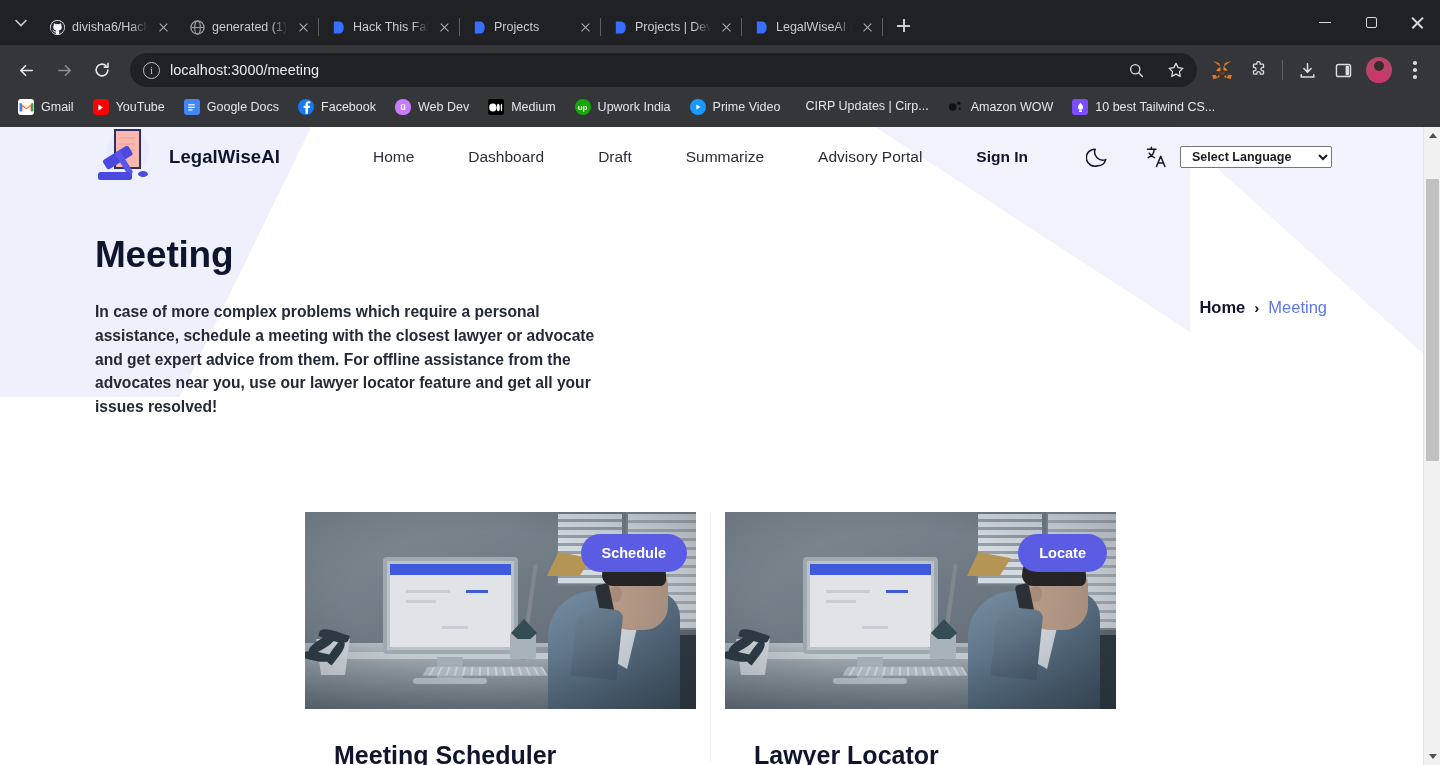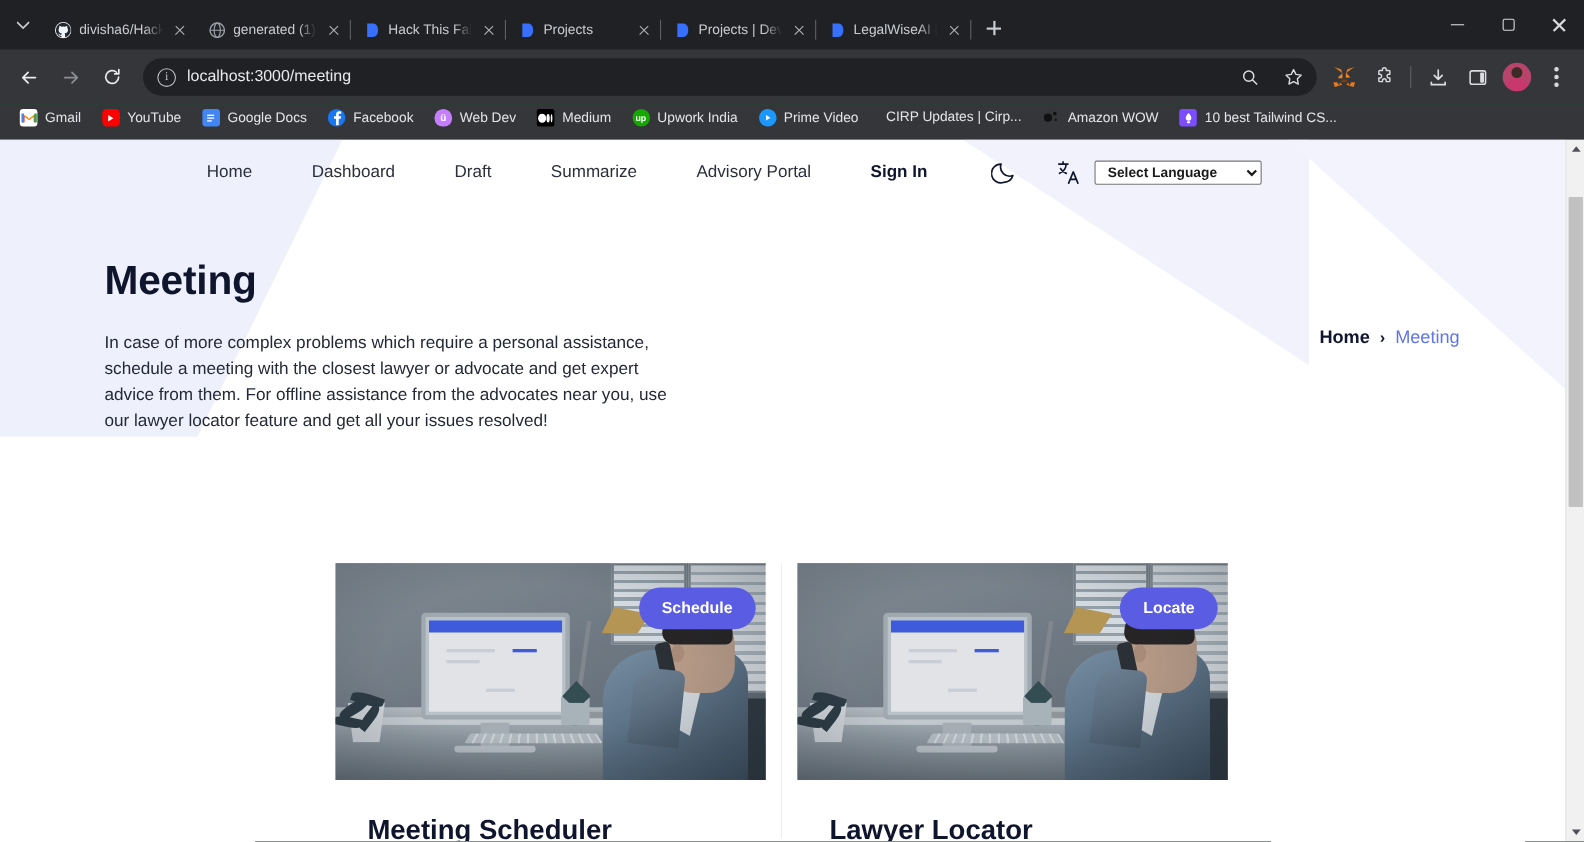--- a/index.html
+++ b/index.html
@@ -479,6 +479,26 @@
       </div>
 
       <div class="sitenav">
+        <div class="brand">
+          <span class="logo">
+            <svg width="62" height="58" viewBox="0 0 62 58">
+              <ellipse cx="33" cy="22" rx="21" ry="21" fill="#e9ecfb"></ellipse>
+              <rect x="20" y="2" width="25" height="38" fill="#f8b8ad"></rect>
+              <rect x="20" y="2" width="25" height="38" fill="none" stroke="#2c2f6b" stroke-width="2"></rect>
+              <g stroke="#f0a296" stroke-width="1.2">
+                <line x1="24" y1="10" x2="40" y2="10"></line>
+                  <line x1="24" y1="16" x2="40" y2="16"></line>
+                <line x1="24" y1="22" x2="40" y2="22"></line>
+                  <line x1="24" y1="28" x2="36" y2="28"></line>
+              </g>
+              <rect x="8" y="24" width="30" height="11" rx="2.5" fill="#4a4ae0" transform="rotate(-32 23 30)"></rect>
+              <rect x="26" y="22" width="6" height="26" rx="2" fill="#5757ea" transform="rotate(-32 29 35)"></rect>
+              <rect x="3" y="44" width="34" height="8" rx="2.5" fill="#4a4ae0"></rect>
+              <ellipse cx="48" cy="46" rx="5" ry="3" fill="#4a4ae0"></ellipse>
+            </svg>
+          </span>
+          <span class="brandname">LegalWiseAI</span>
+        </div>
 
         <div class="navlinks">
           <a class="navlink">Home</a>

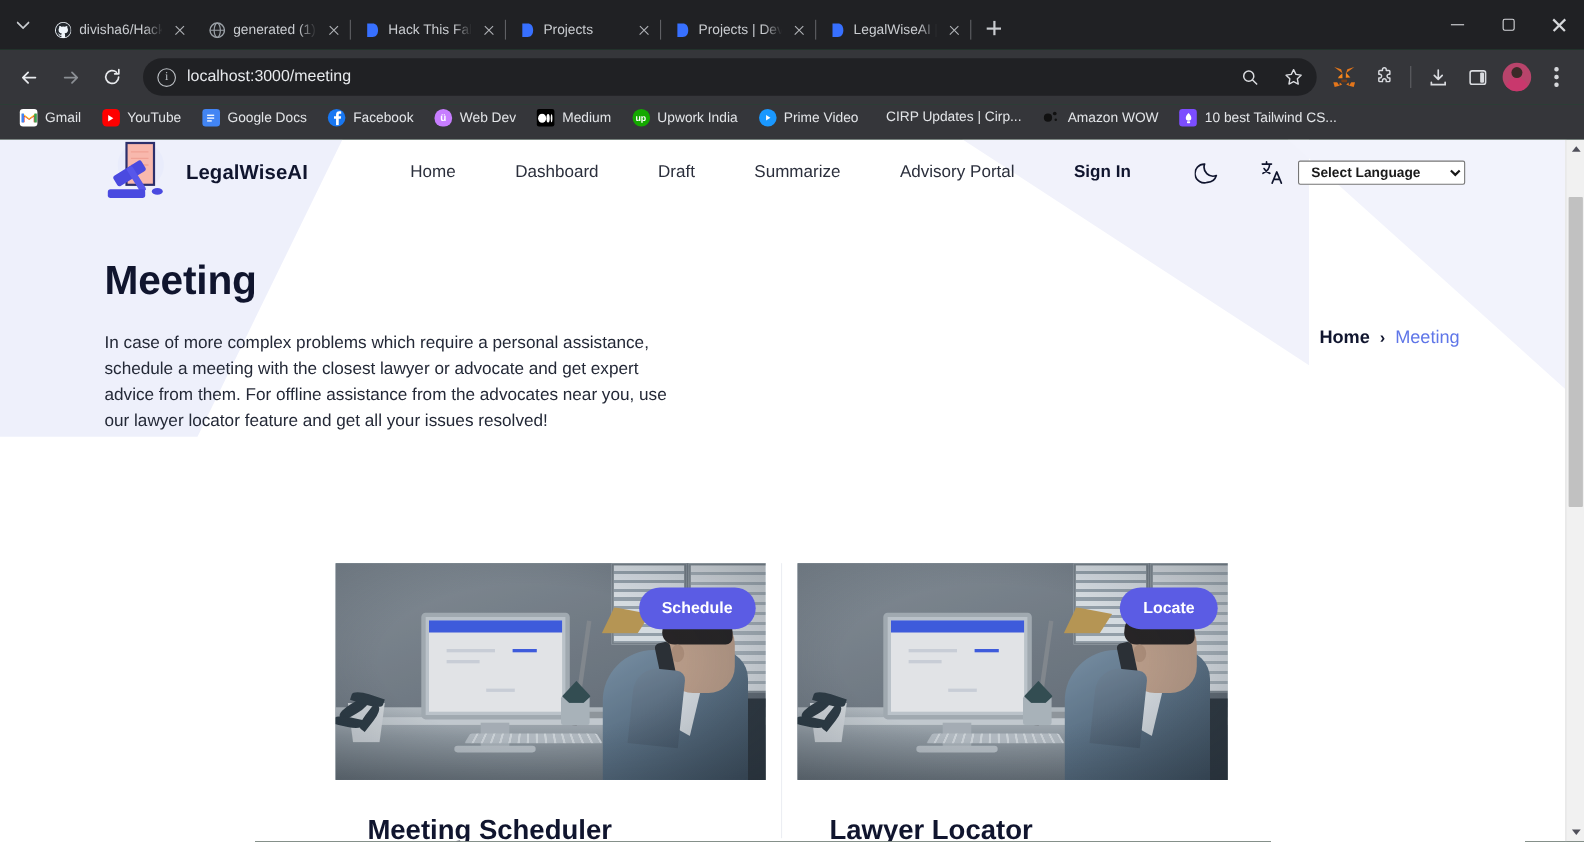--- a/index.html
+++ b/index.html
@@ -118,7 +118,7 @@
   
   .hero{position:relative;z-index:2;padding-left:95px;padding-top:47px;}
   .hero h1{font-size:37px;font-weight:bold;color:#10152e;letter-spacing:-.2px;}
-  .hero p{margin-top:24px;width:520px;font-size:15.6px;line-height:23.8px;color:#242937;}
+  .hero p{margin-top:24px;width:520px;font-size:15.6px;line-height:23.8px;color:#242937;font-weight:bold;}
 
   .crumb{position:absolute;right:96px;top:171px;z-index:4;display:flex;align-items:center;gap:9px;
      font-size:16.5px;}

